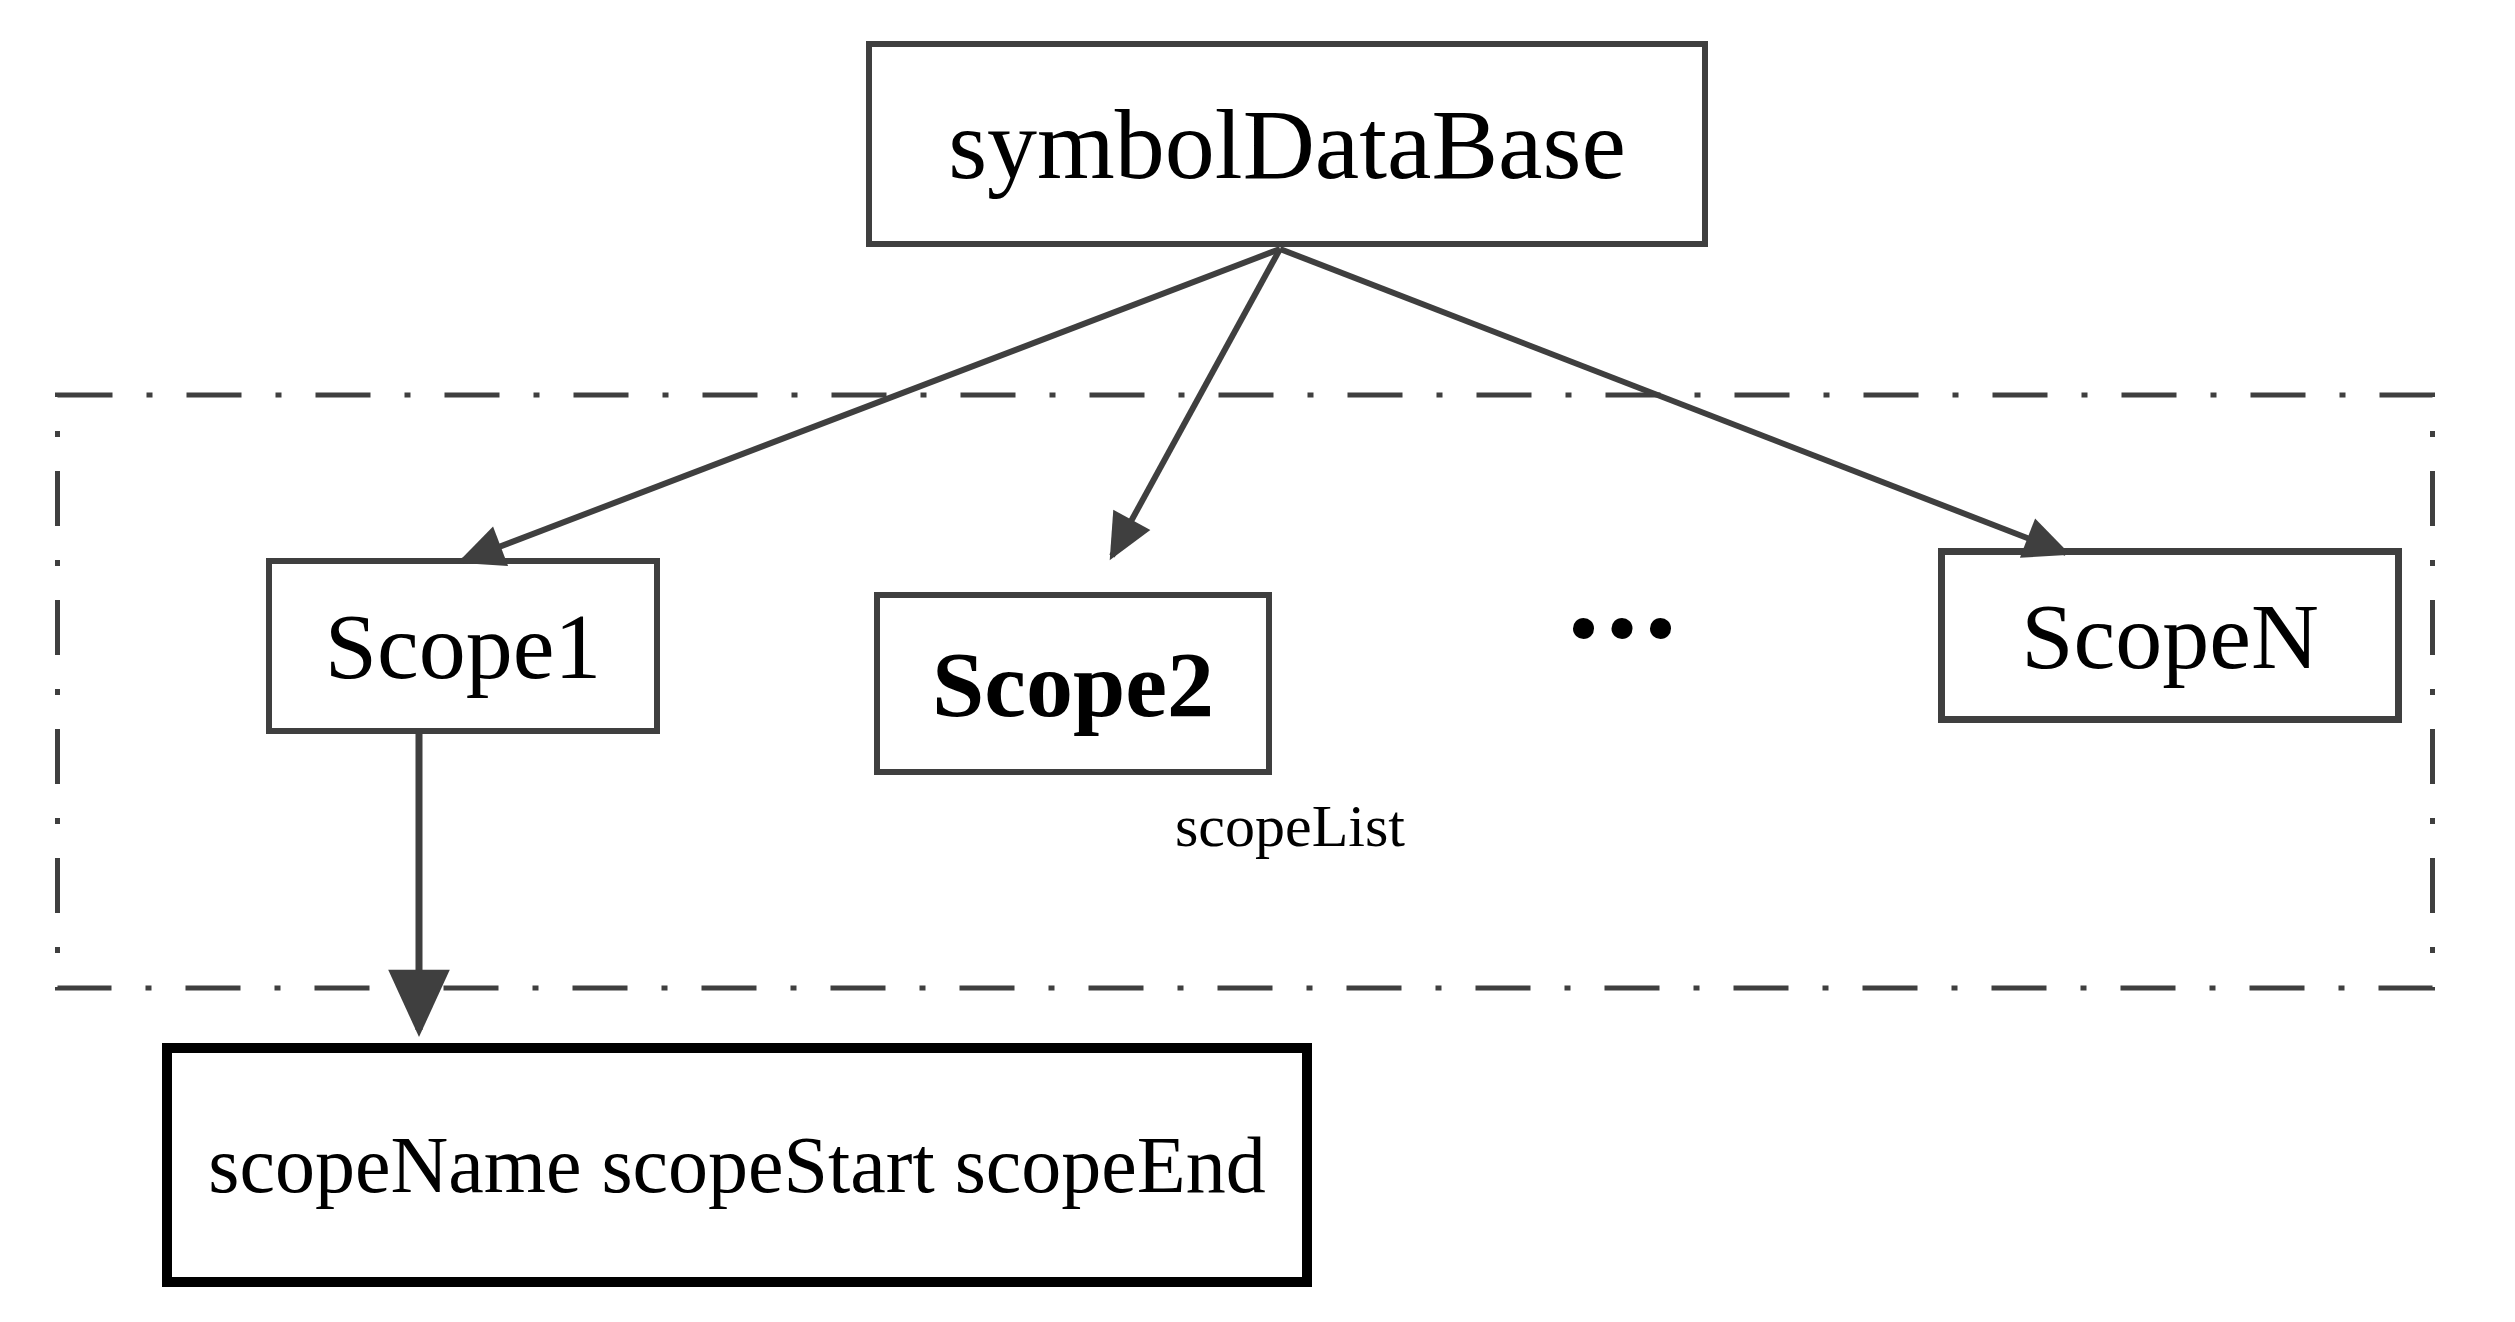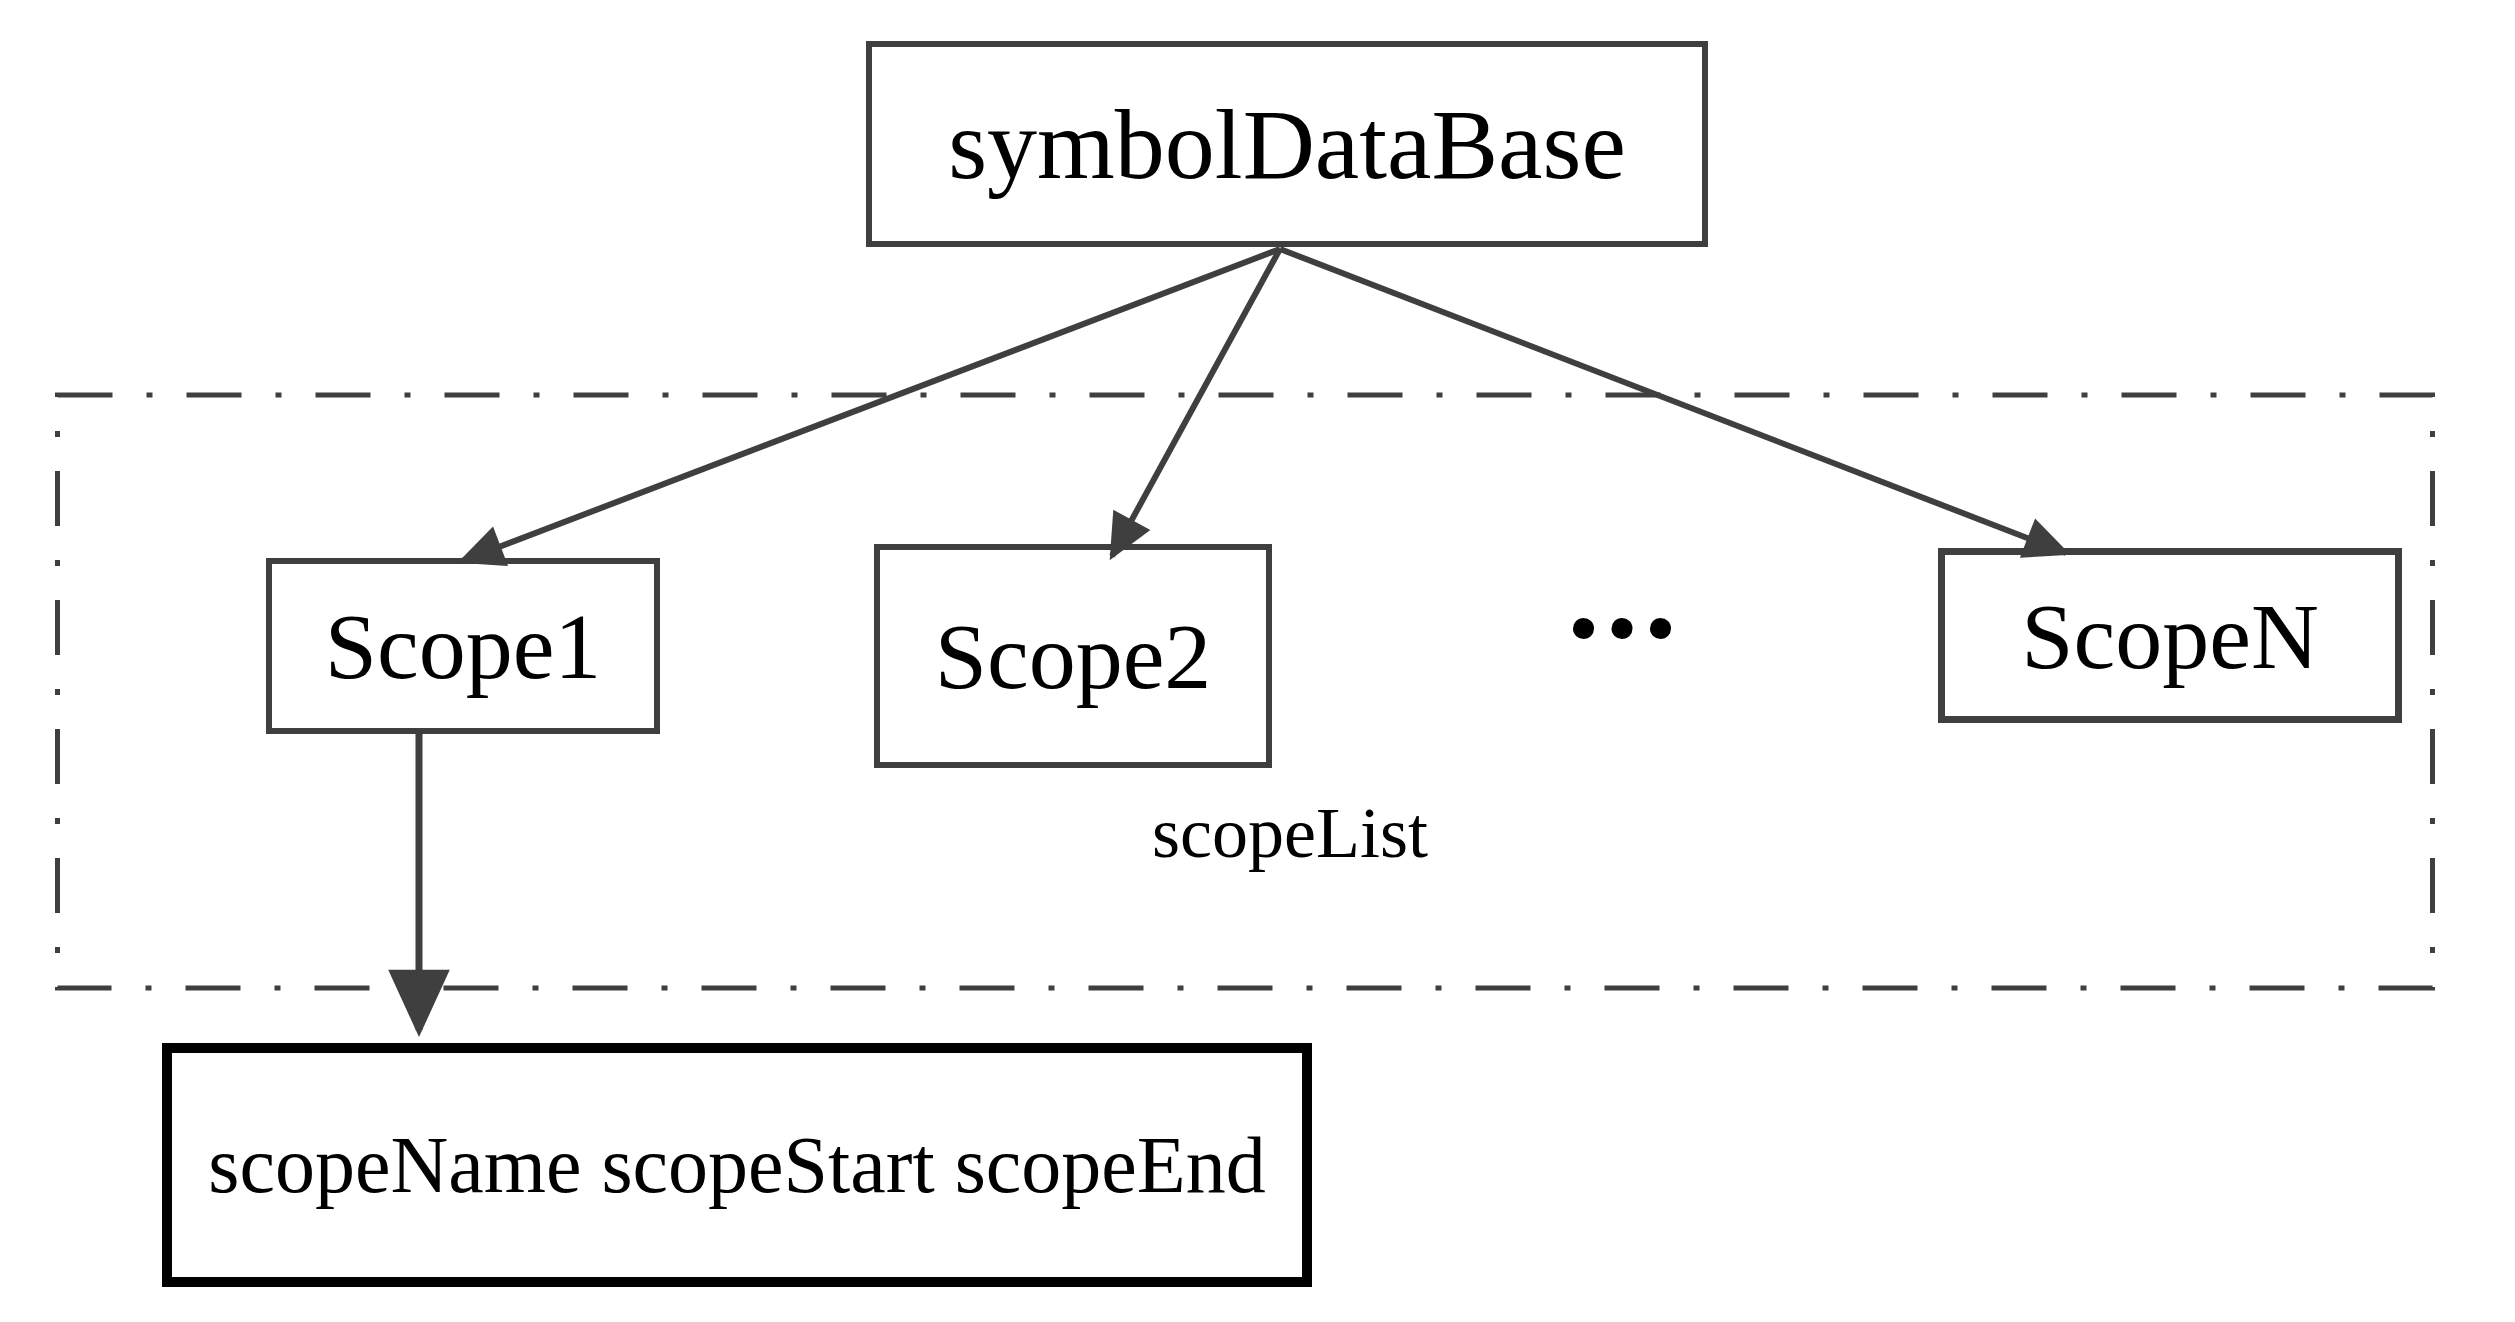--- a/index.html
+++ b/index.html
@@ -48,9 +48,10 @@
     margin-left: 44px;
   }
   .node-scope2 {
-    left: 874px; top: 544px;
-    width: 398px; height: 224px;
+    left: 874px; top: 592px;
+    width: 398px; height: 183px;
     font-size: 94px;
+    font-weight: bold;
   }
   .node-scopen {
     left: 1938px; top: 548px;

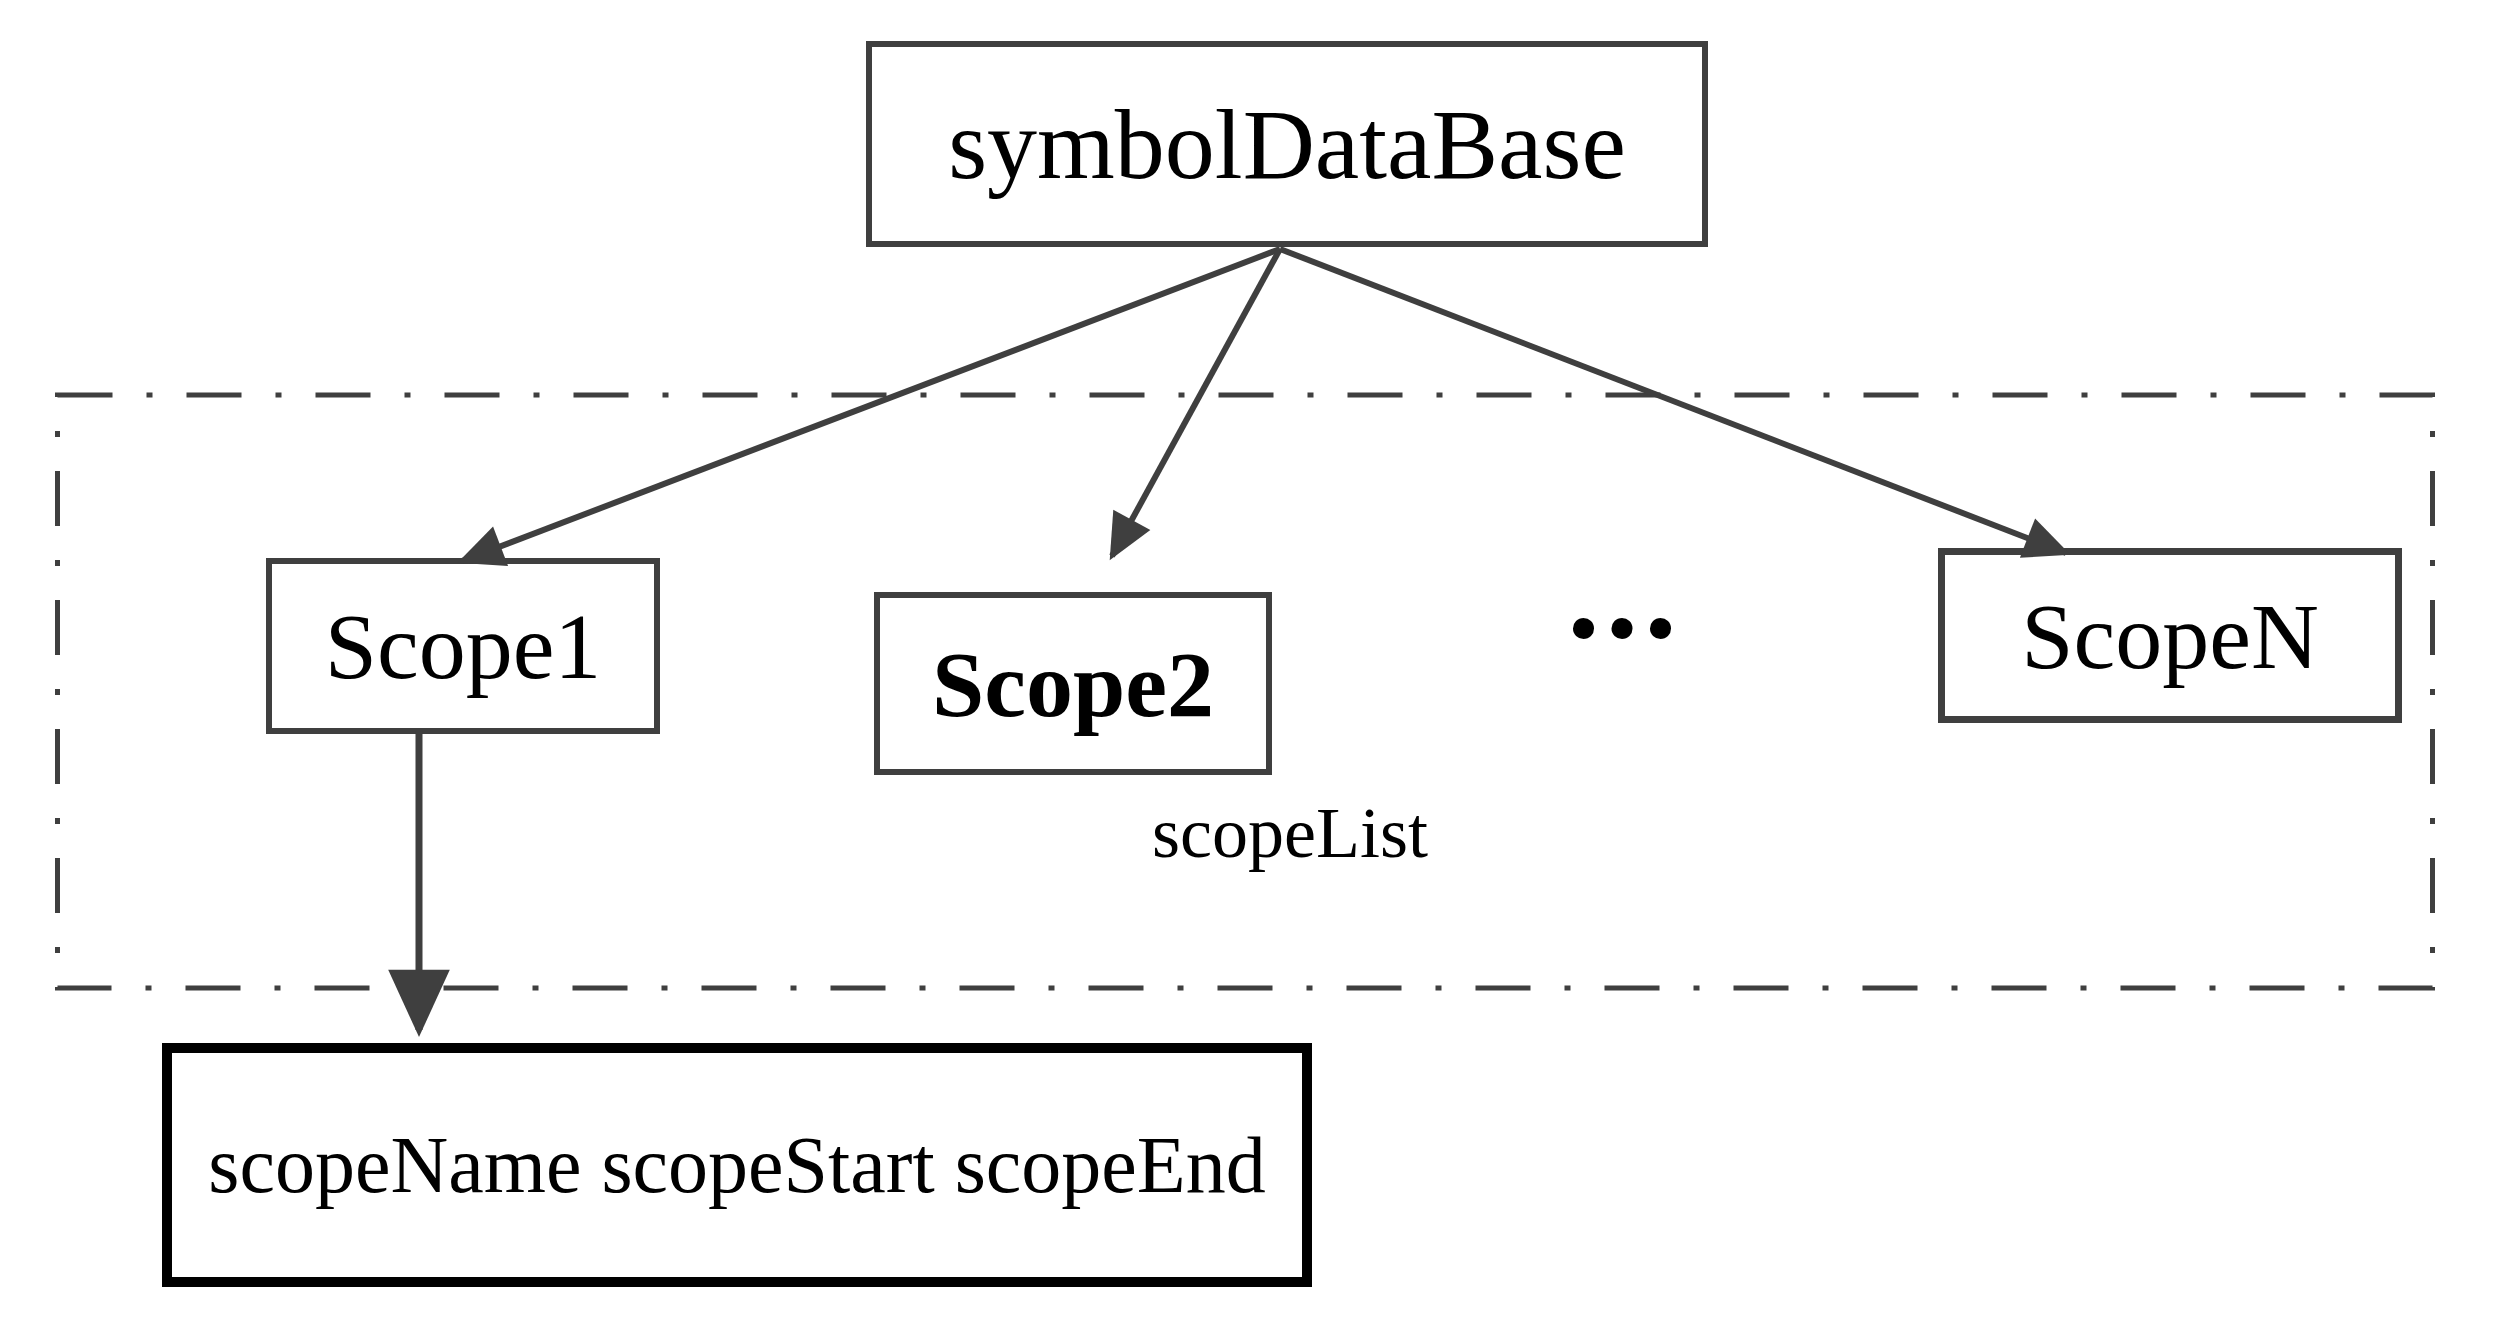--- a/index.html
+++ b/index.html
@@ -82,7 +82,7 @@
   .scopelist-label {
     left: 1040px; top: 792px;
     width: 500px;
-    font-size: 72px;
+    font-size: 60px;
   }
   .scopes-ellipsis {
     left: 1550px; top: 518px;

